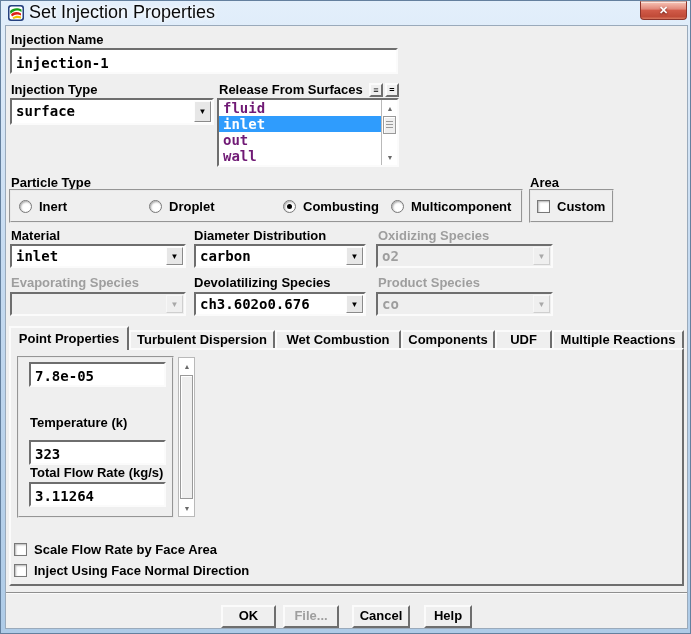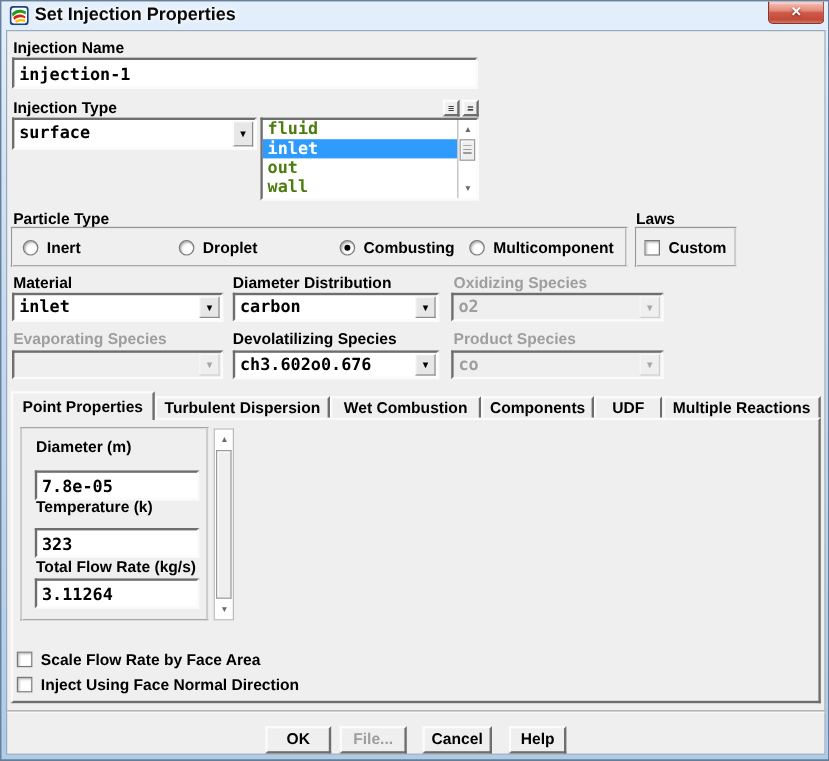--- a/index.html
+++ b/index.html
@@ -10,8 +10,8 @@
     border:1px solid #64809e; }
   .titlebar { position:absolute; left:0; top:0; width:100%; height:24px; }
   .app-icon { position:absolute; left:7px; top:4px; width:16px; height:16px; }
-  .win-title { position:absolute; left:28px; top:0; line-height:23px; font-size:15px;
-    font-weight:bold; color:#0a0a0a; text-shadow:0 0 4px #fff,0 0 6px #fff; white-space:nowrap; }
+  .win-title { position:absolute; left:28px; top:0; line-height:23px; font-size:18px;
+    font-weight:normal; color:#0a0a0a; text-shadow:0 0 4px #fff,0 0 6px #fff; white-space:nowrap; }
   .close-btn { position:absolute; right:3px; top:0; width:47px; height:19px;
     background:linear-gradient(180deg,#f7c3b5 0%,#e28a7c 40%,#d05a48 50%,#c14b38 85%,#d8775f 100%);
     border:1px solid #8c342b; border-top-color:#caa49b; border-radius:0 0 4px 4px;

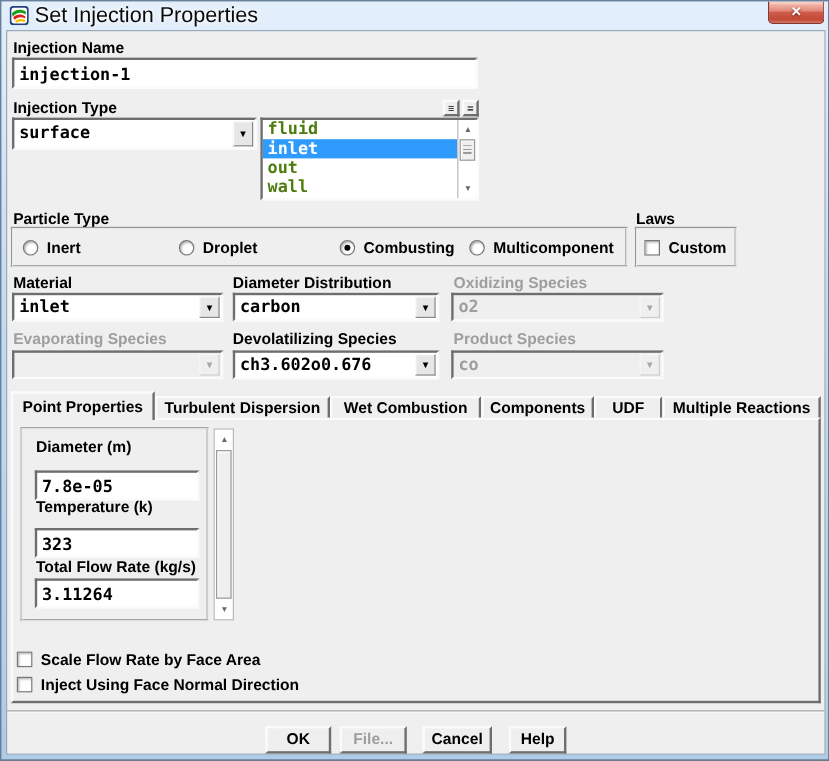--- a/index.html
+++ b/index.html
@@ -106,6 +106,7 @@
     <span class="dd-arrow">▼</span>
   </div>
 
+  <div class="lbl" style="left:218px;top:81px">Release From Surfaces</div>
   <div class="minibtn" style="left:368px;top:82px">
     <span>≡</span>
   </div>

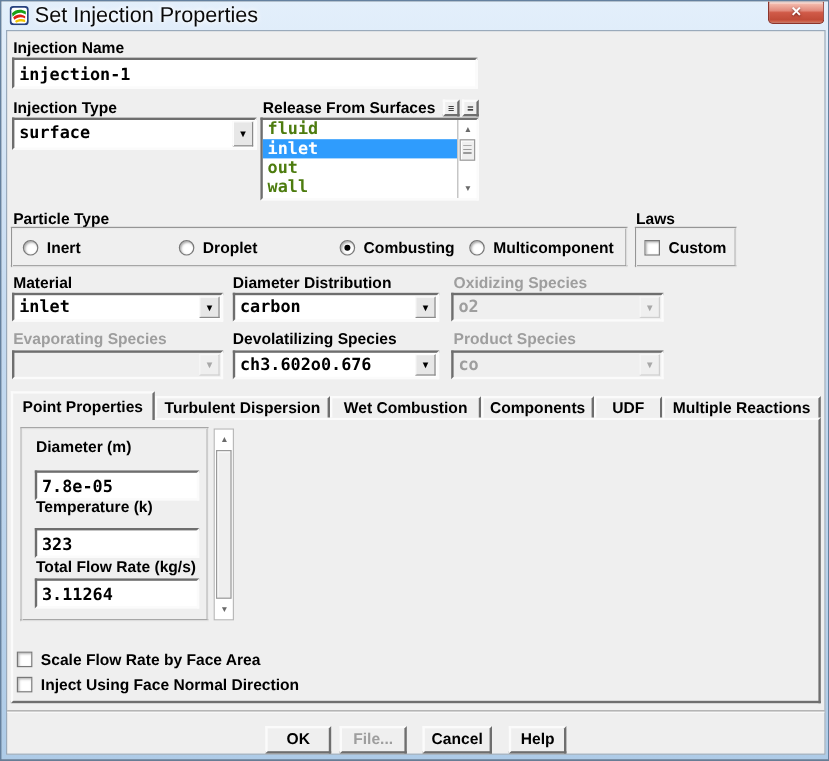--- a/index.html
+++ b/index.html
@@ -41,7 +41,7 @@
   .listbox { position:absolute; background:#fff; border:2px solid;
     border-color:#6e6e6e #fbfbfb #fbfbfb #6e6e6e; }
   .list-items { position:absolute; left:0; top:0; right:16px; bottom:0; }
-  .list-item { height:16px; line-height:16px; padding-left:4px; color:#4d7c0f; cursor:pointer; white-space:nowrap; }
+  .list-item { height:16px; line-height:16px; padding-left:4px; color:#701a75; cursor:pointer; white-space:nowrap; }
   .list-item.sel { background:#2f9cfd; color:#fff; }
   .list-scroll { position:absolute; right:0; top:0; bottom:0; width:16px; background:#fff;
     border-left:1px solid #b9b9b9; }

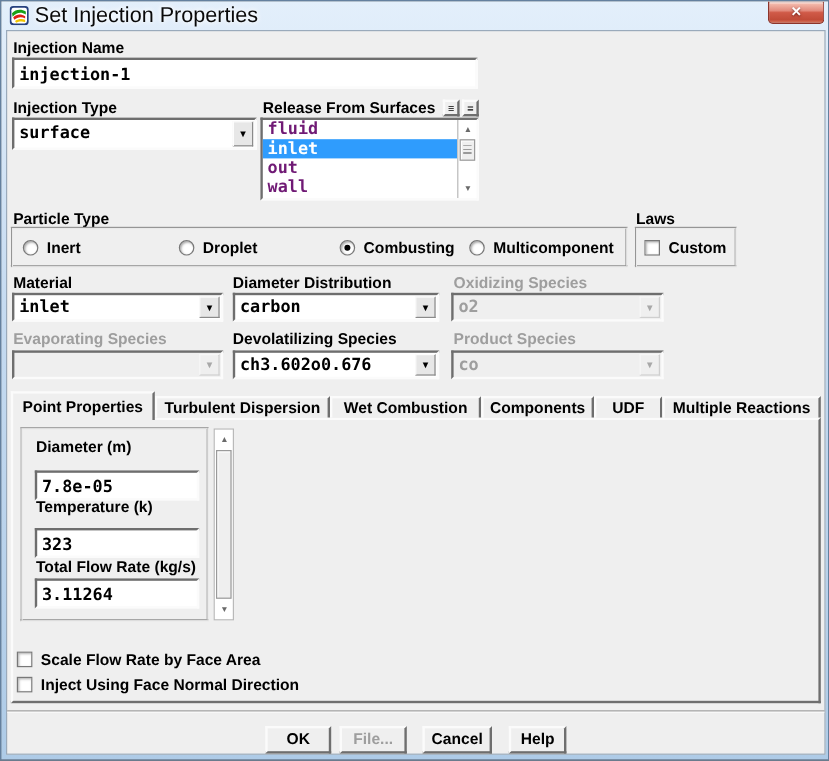--- a/index.html
+++ b/index.html
@@ -148,7 +148,7 @@
     <span class="opt-lbl">Multicomponent</span>
   </div>
 
-  <div class="lbl" style="left:529px;top:174px">Laws</div>
+  <div class="lbl" style="left:529px;top:174px">Area</div>
   <div class="groupbox" style="left:528px;top:188px;width:85px;height:34px"></div>
   <div class="cbx-opt" style="left:536px;top:197px">
     <span class="cbx"></span>

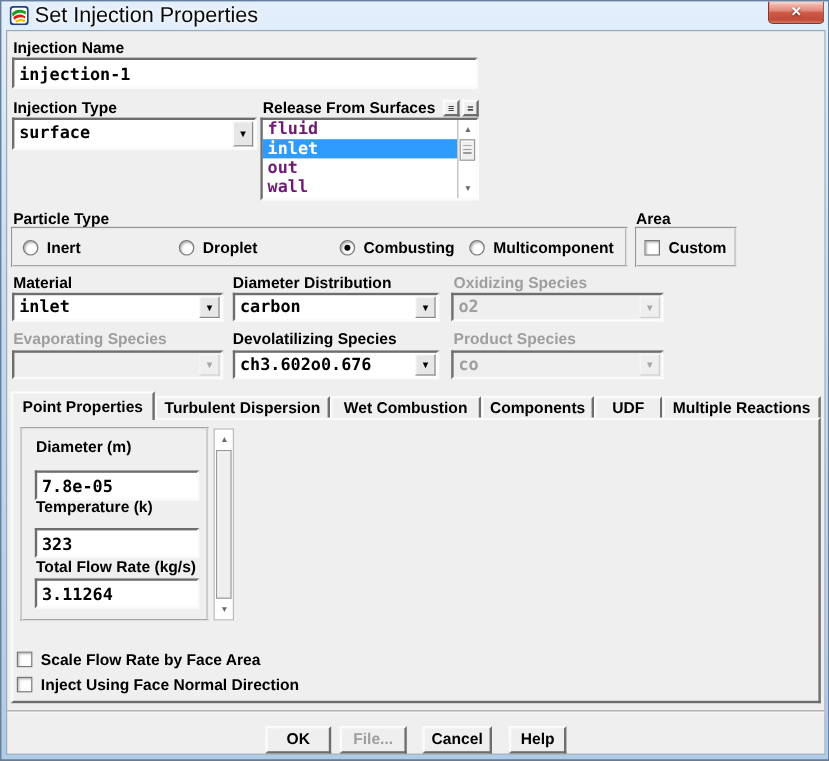--- a/index.html
+++ b/index.html
@@ -197,7 +197,7 @@
 
   <div class="groupbox" style="left:16px;top:355px;width:157px;height:162px;z-index:5"></div>
   <div class="lbl" style="left:29px;top:364px;z-index:6">Diameter (m)</div>
-  <div class="field mono" style="left:28px;top:391px;width:137px;height:25px;z-index:6">7.8e-05</div>
+  <div class="field mono" style="left:28px;top:361px;width:137px;height:25px;z-index:6">7.8e-05</div>
   <div class="lbl" style="left:29px;top:414px;z-index:6">Temperature (k)</div>
   <div class="field mono" style="left:28px;top:439px;width:137px;height:25px;z-index:6">323</div>
   <div class="lbl" style="left:29px;top:464px;z-index:6">Total Flow Rate (kg/s)</div>

